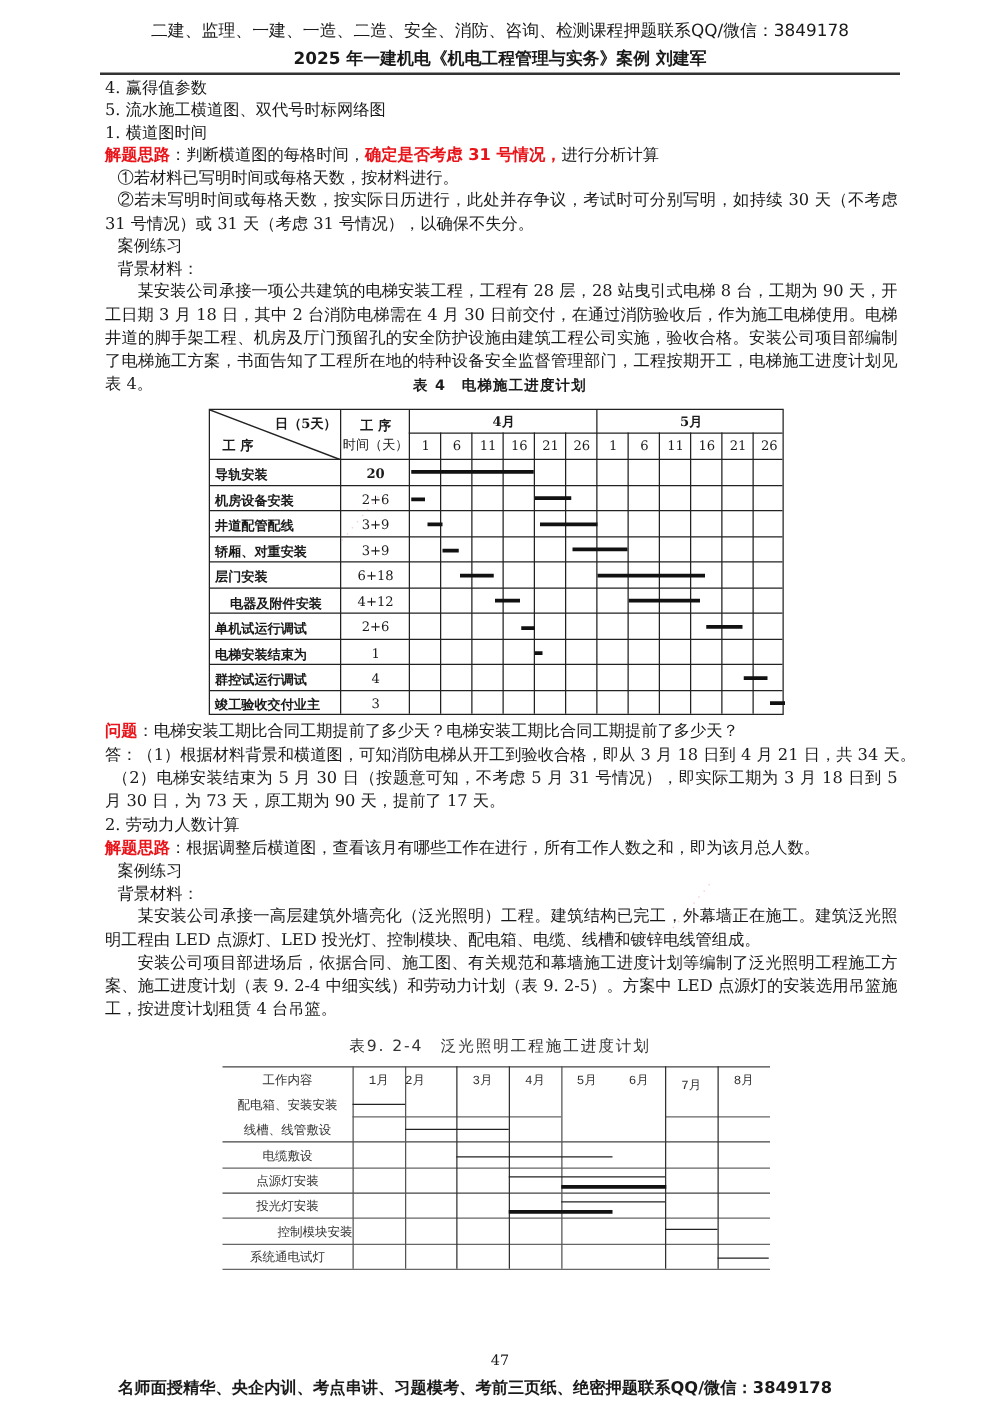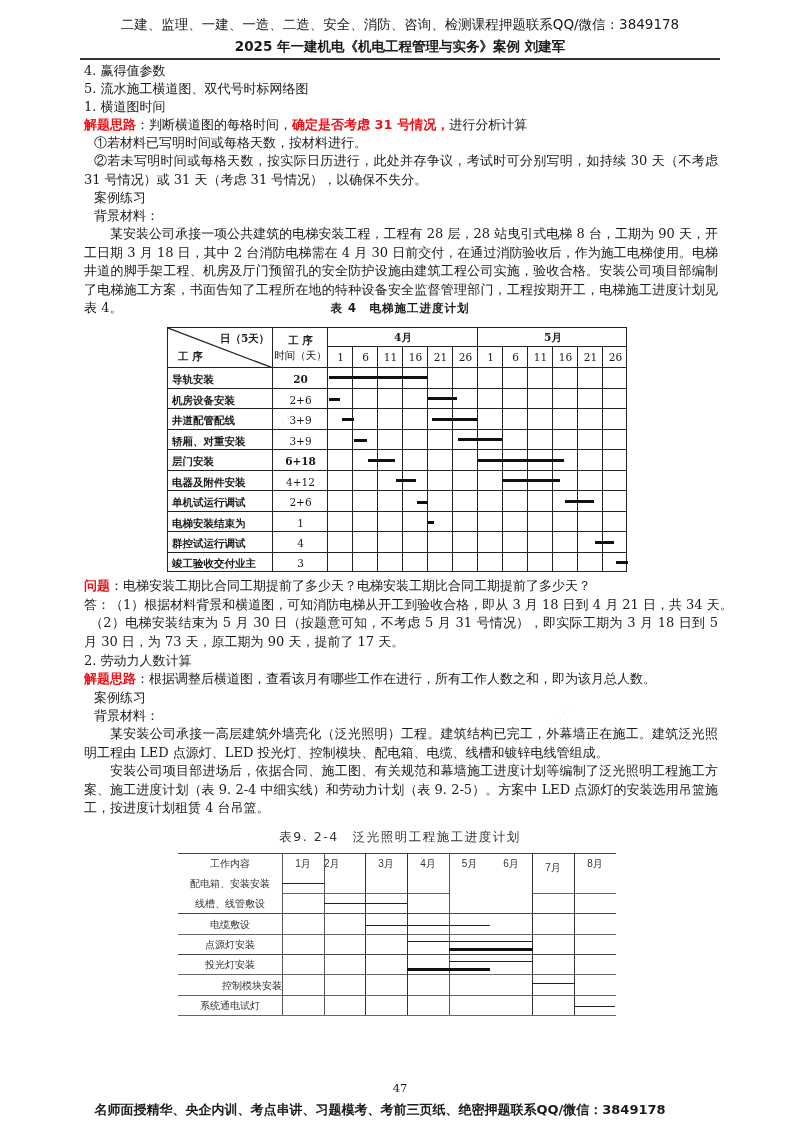--- a/index.html
+++ b/index.html
@@ -130,7 +130,7 @@
   <div class="cell ctr" style="left:105px; width:55px; top:66px; font-weight:normal">2+6</div>
   <div class="cell ctr" style="left:105px; width:55px; top:86px; font-weight:normal">3+9</div>
   <div class="cell ctr" style="left:105px; width:55px; top:107px; font-weight:normal">3+9</div>
-  <div class="cell ctr" style="left:105px; width:55px; top:127px; font-weight:bold">6+18</div>
+  <div class="cell ctr" style="left:105px; width:55px; top:127px; font-weight:normal">6+18</div>
   <div class="cell ctr" style="left:105px; width:55px; top:148px; font-weight:normal">4+12</div>
   <div class="cell ctr" style="left:105px; width:55px; top:168px; font-weight:normal">2+6</div>
   <div class="cell ctr" style="left:105px; width:55px; top:189px; font-weight:normal">1</div>

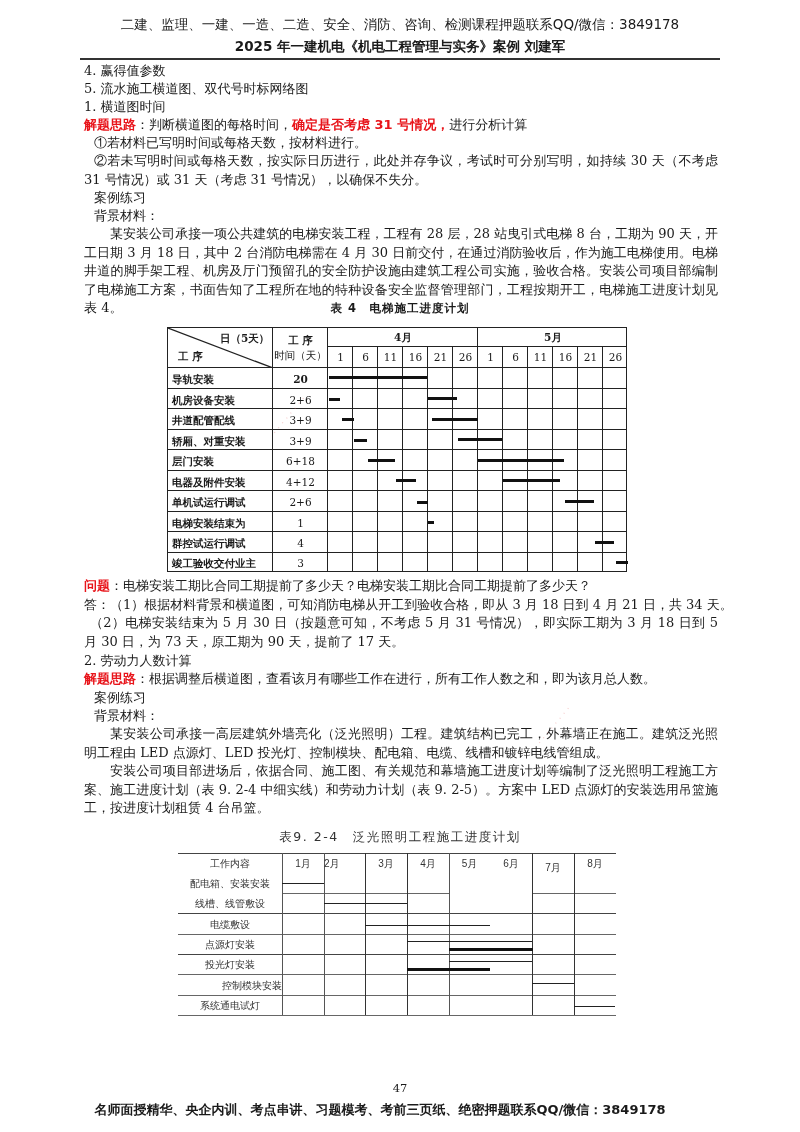--- a/index.html
+++ b/index.html
@@ -120,7 +120,7 @@
   <div class="cell" style="left:4px; top:86px">井道配管配线</div>
   <div class="cell" style="left:4px; top:107px">轿厢、对重安装</div>
   <div class="cell" style="left:4px; top:127px">层门安装</div>
-  <div class="cell" style="left:4px; top:148px">电器及附件安装</div>
+  <div class="cell" style="left:16px; top:148px">电器及附件安装</div>
   <div class="cell" style="left:4px; top:168px">单机试运行调试</div>
   <div class="cell" style="left:4px; top:189px">电梯安装结束为</div>
   <div class="cell" style="left:4px; top:209px">群控试运行调试</div>

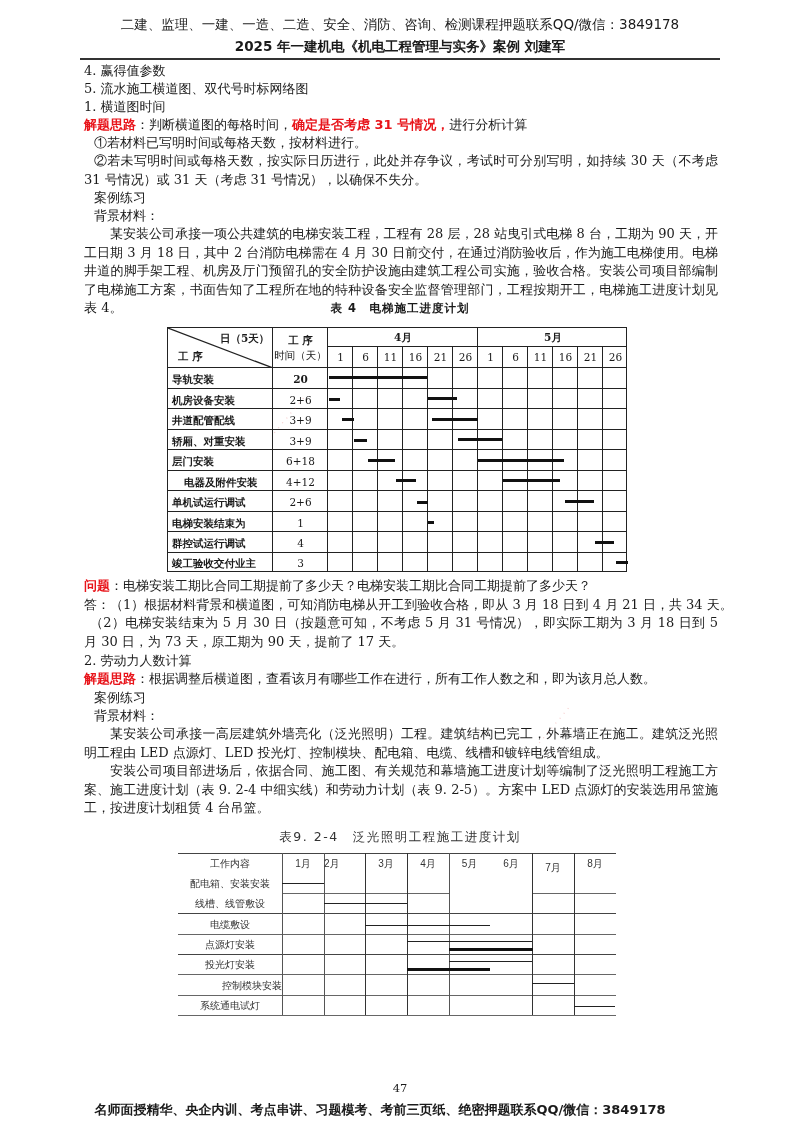--- a/index.html
+++ b/index.html
@@ -35,7 +35,7 @@
     .t9 { position: absolute; left: 178px; top: 853px; width: 438px; height: 162px; }
     .t9 .vl { position: absolute; width: 0; border-left: 1.3px solid #333; }
     .t9 .hl { position: absolute; height: 0; border-top: 1px solid #666; }
-    .t9 .cell { position: absolute; font-size: 10px; color: #333; font-family: Liberation Sans, sans-serif; }
+    .t9 .cell { position: absolute; font-size: 10px; color: #333; font-family: Liberation Mono, monospace; }
     .t9 .bar { position: absolute; height: 0; border-top: 1.4px solid #222; }
     .t9 .bar.thick { border-top: 3px solid #111; }
 

